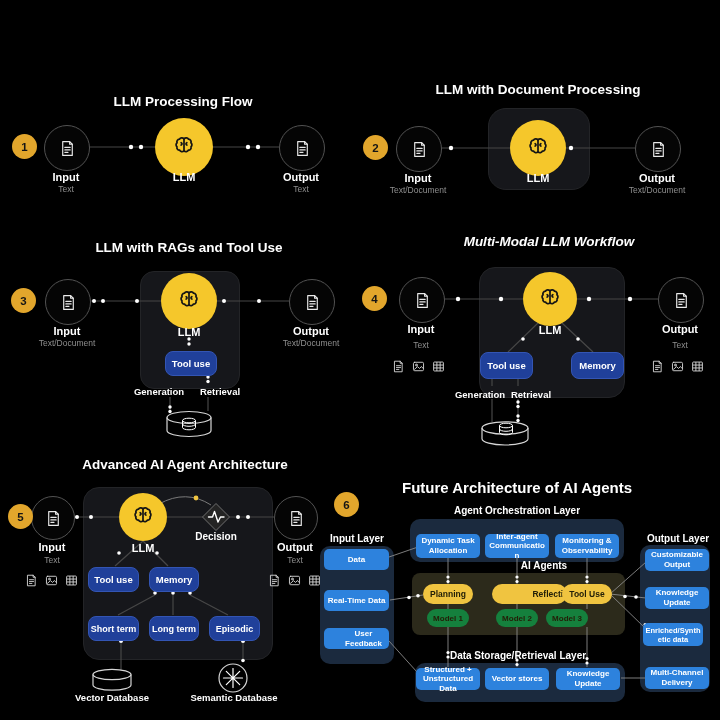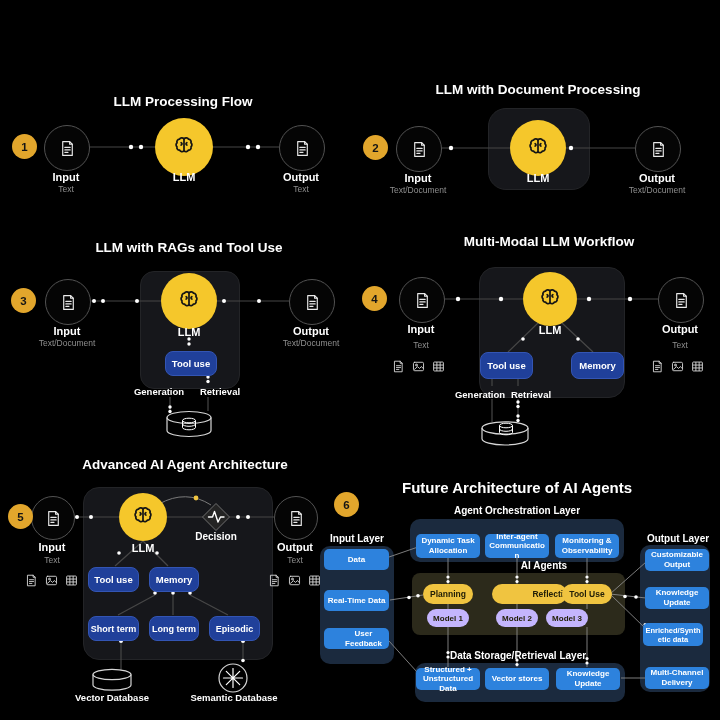--- a/index.html
+++ b/index.html
@@ -350,7 +350,7 @@
   </div>
 
   <div>
-    <div class="sec-title" style="left:549px;top:234px;">Multi-Modal LLM Workflow</div>
+    <div class="sec-title" style="left:549px;top:234px;font-style:italic;">Multi-Modal LLM Workflow</div>
     <div class="badge" style="left:362px;top:286px;">4</div>
     <div class="io-circle" style="left:399px;top:277px;width:44px;height:44px;">
         <svg class="doc">

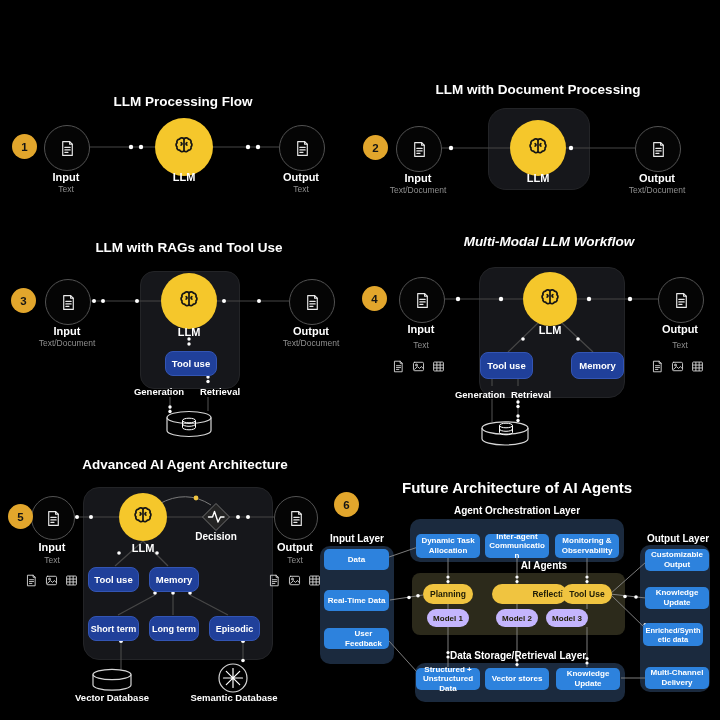--- a/index.html
+++ b/index.html
@@ -38,7 +38,7 @@
              text-align:center;padding:1px 2px;box-sizing:border-box;overflow-wrap:anywhere;z-index:3;}
   .pill{position:absolute;background:#F0C440;border-radius:10px;color:#232008;font-weight:700;
         font-size:8.5px;display:flex;align-items:center;justify-content:center;z-index:3;}
-  .pill-sm{position:absolute;background:#c4b5fd;border-radius:9px;color:#232008;font-weight:700;
+  .pill-sm{position:absolute;background:#15803d;border-radius:9px;color:#232008;font-weight:700;
            font-size:8px;display:flex;align-items:center;justify-content:center;z-index:3;}
   .underlay{position:absolute;left:0;top:0;z-index:1;}
 </style>

